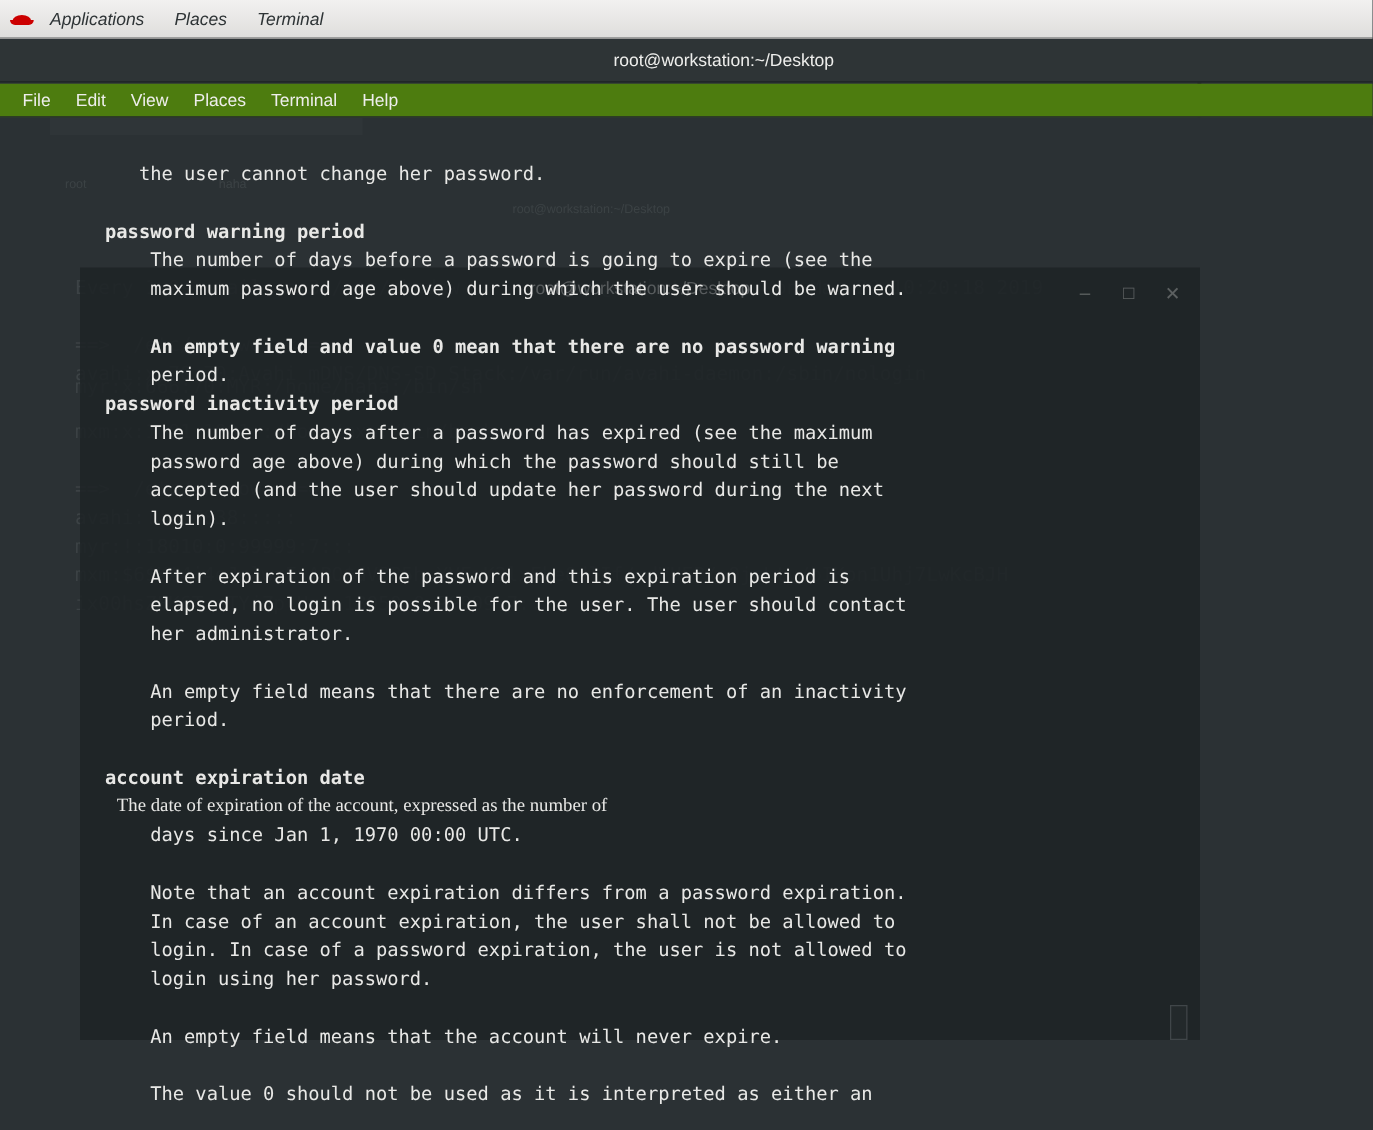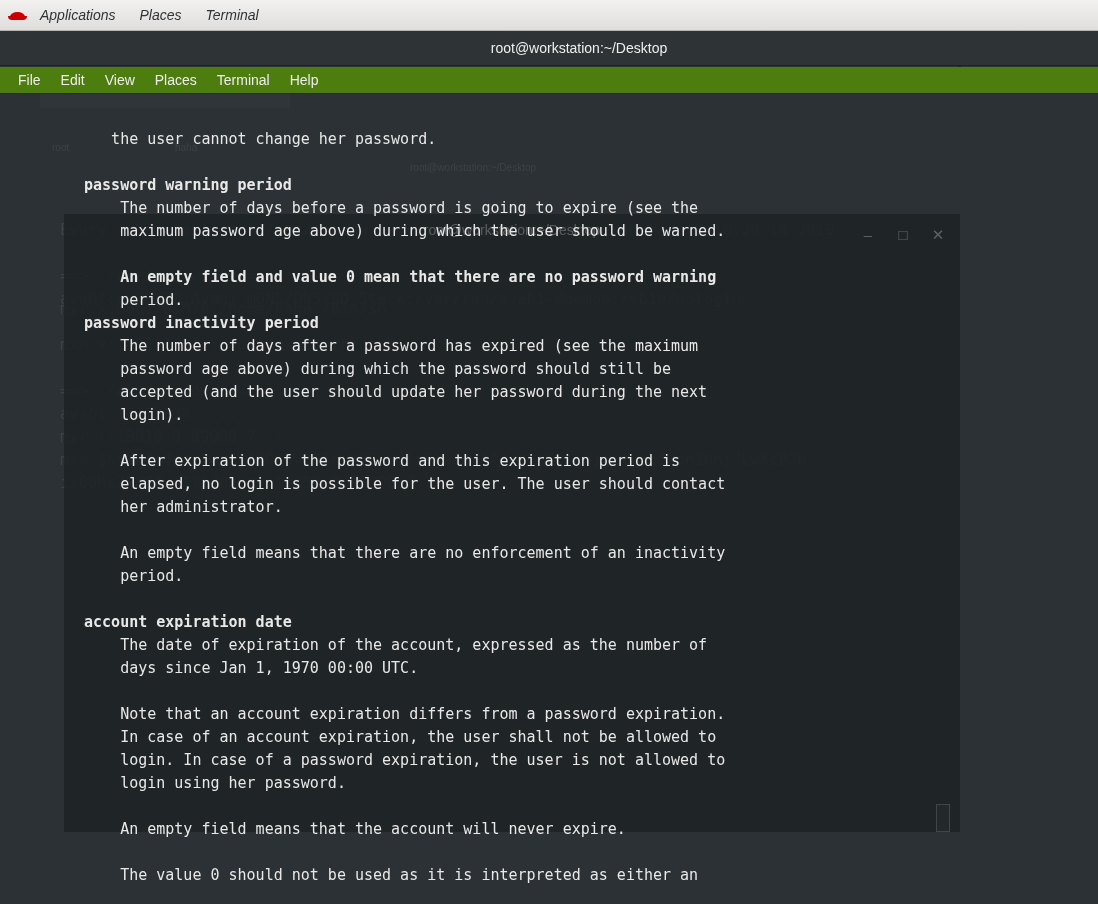--- a/index.html
+++ b/index.html
@@ -275,7 +275,7 @@
         <div class="fg-line" style="left: 75px; top: 448px;">     An empty field means that there are no enforcement of an inactivity</div>
         <div class="fg-line" style="left: 75px; top: 471px;">     period.</div>
         <div class="fg-line bold" style="left: 75px; top: 517px;"> account expiration date</div>
-        <div class="fg-line" style="left: 75px; top: 540px;">     The date of expiration of the account, expressed as the number of</div>
+        <div class="fg-line" style="left: 75px; top: 540px; font-family: Liberation Serif, serif;">     The date of expiration of the account, expressed as the number of</div>
         <div class="fg-line" style="left: 75px; top: 563px;">     days since Jan 1, 1970 00:00 UTC.</div>
         <div class="fg-line" style="left: 75px; top: 609px;">     Note that an account expiration differs from a password expiration.</div>
         <div class="fg-line" style="left: 75px; top: 632px;">     In case of an account expiration, the user shall not be allowed to</div>

